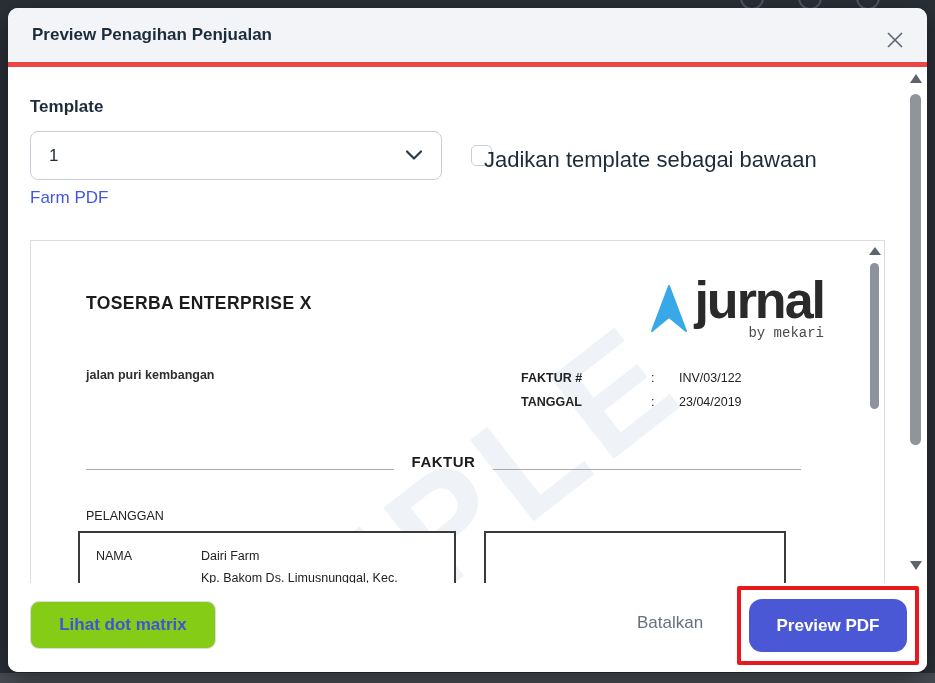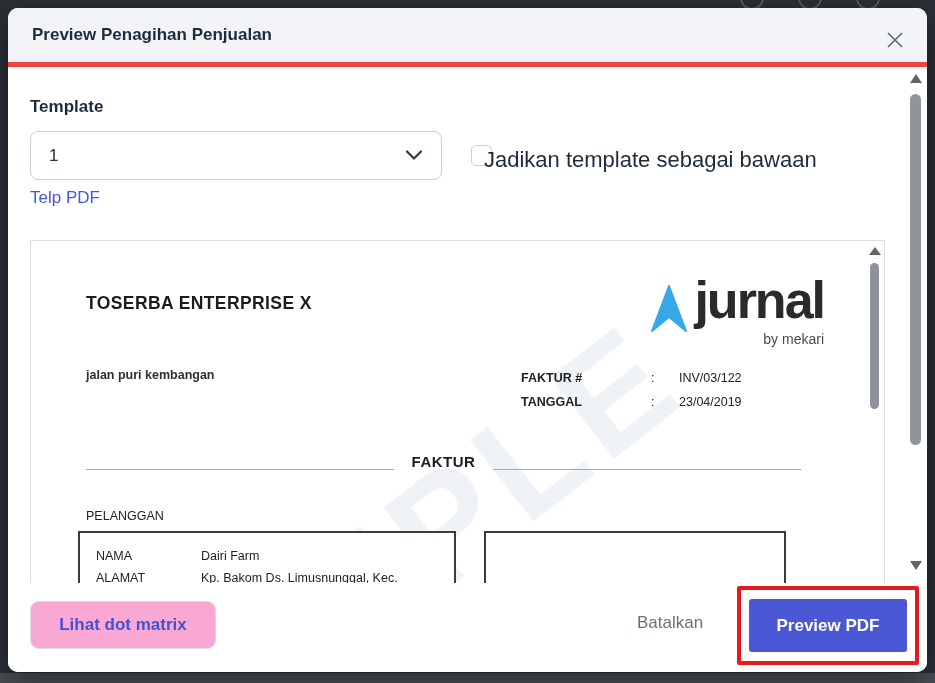--- a/index.html
+++ b/index.html
@@ -131,7 +131,7 @@
   <div class="checkbox"></div>
   <div class="checkbox-label">Jadikan template sebagai bawaan</div>
 
-  <div class="link">Telp PDF</div>
+  <div class="link">Farm PDF</div>
 
   <div class="preview">
 

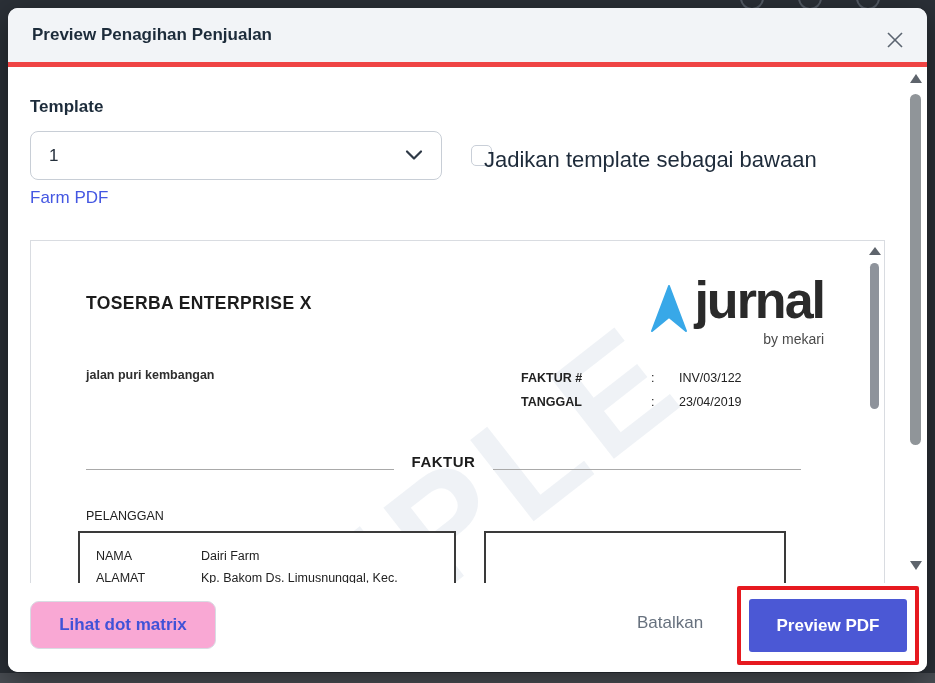--- a/index.html
+++ b/index.html
@@ -41,7 +41,7 @@
   .logo-mark { margin-top:8px; margin-right:6px; }
   .logo-textwrap { display:flex; flex-direction:column; align-items:flex-end; }
   .logo-text { font-size:52px; font-weight:bold; color:#2a2a2a; line-height:0.92; letter-spacing:-2px; }
-  .logo-sub { font-size:14px; color:#4a4a4a; margin-top:6px; }
+  .logo-sub { font-size:14px; color:#4a4a4a; margin-top:0;font-family:Liberation Mono, monospace; }
 
   .doc-address { position:absolute; left:55px; top:122px; font-size:12.5px; color:#2f2f2f; line-height:24px;font-weight:bold; }
   .doc-meta { position:absolute; left:490px; top:125px; font-size:12.5px; color:#222; }

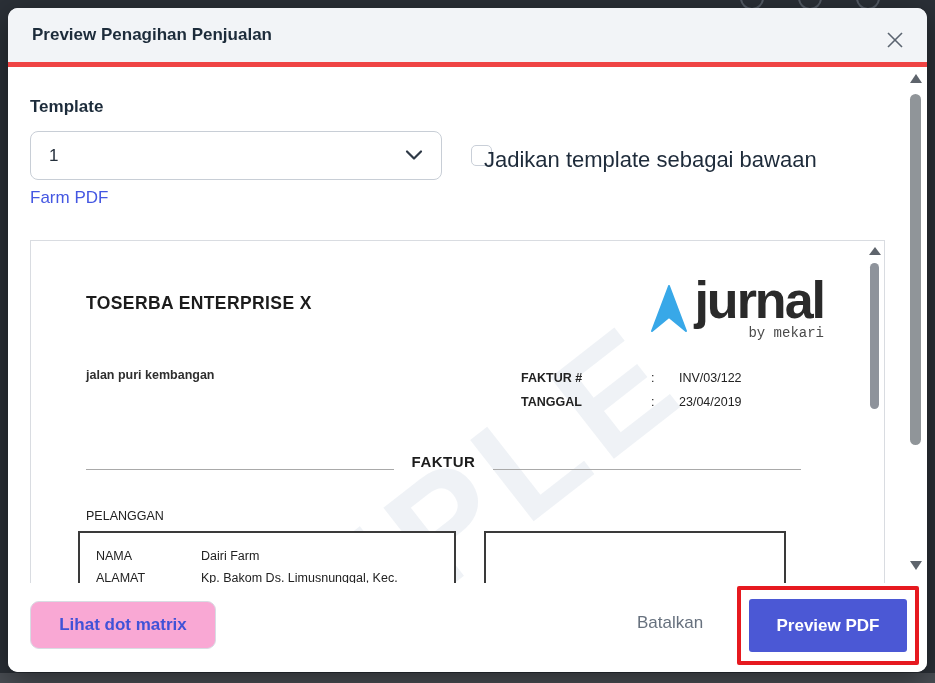--- a/index.html
+++ b/index.html
@@ -61,7 +61,7 @@
   .doc-cust-label { position:absolute; left:55px; top:268px; font-size:12.5px; color:#222; }
   .cust-box { position:absolute; left:47px; top:290px; width:378px; height:130px; border:2px solid #3a3a3a;
               background:#fff; padding:12px 0 0 16px; }
-  .cust-row { display:flex; font-size:12.5px; color:#222; line-height:22px; }
+  .cust-row { display:flex; font-size:12.5px; color:#222; line-height:22px;align-items:flex-end; }
   .cust-row .cl { width:105px; flex:0 0 105px; }
   .cust-row .cv { width:240px; }
   .due-box { position:absolute; left:453px; top:290px; width:302px; height:130px; border:2px solid #3a3a3a;

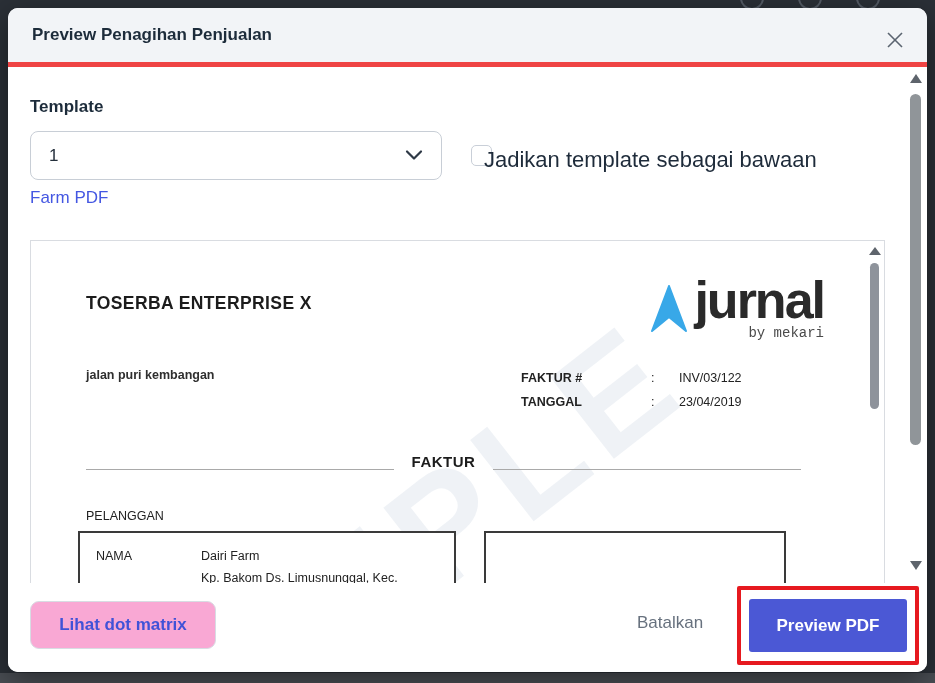--- a/index.html
+++ b/index.html
@@ -85,7 +85,7 @@
                      border-top:9px solid #5e646c; }
 
   .modal-footer { position:absolute; left:0; bottom:0; width:919px; height:89px; background:#fff; }
-  .btn-secondary { position:absolute; left:22px; top:18px; width:186px; height:48px; background:#f9a8d4;
+  .btn-secondary { position:absolute; left:22px; top:18px; width:186px; height:48px; background:#84cc16;
                    border:1px solid #d8dce3; border-radius:9px; font-size:17px; font-weight:bold;
                    color:#4152d7; display:flex; align-items:center; justify-content:center; cursor:pointer; }
   .btn-cancel { position:absolute; left:629px; top:30px; font-size:17px; color:#67717e; cursor:pointer; }

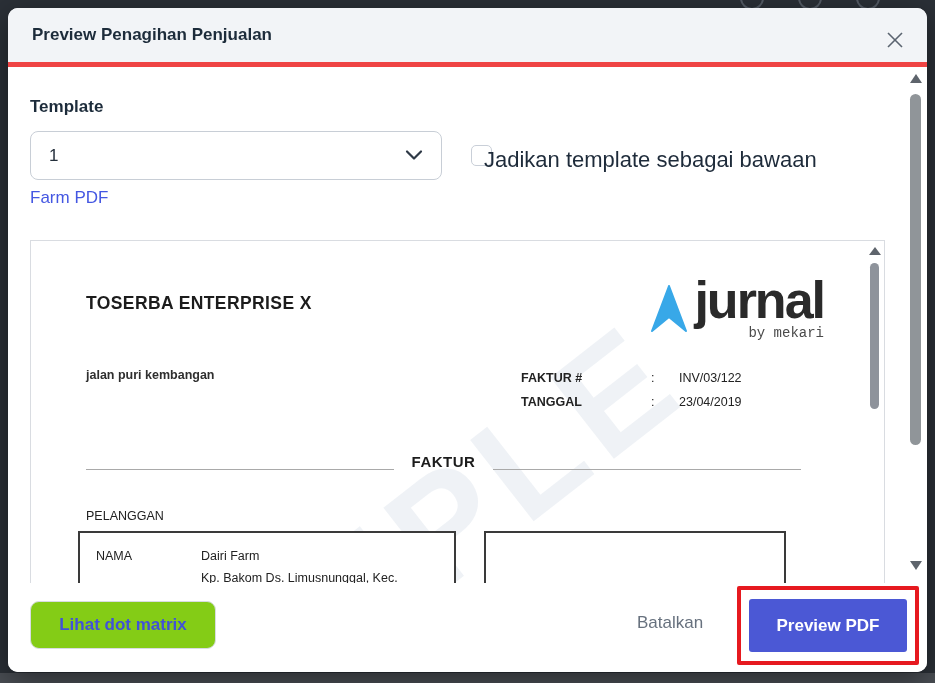--- a/index.html
+++ b/index.html
@@ -90,7 +90,7 @@
                    color:#4152d7; display:flex; align-items:center; justify-content:center; cursor:pointer; }
   .btn-cancel { position:absolute; left:629px; top:30px; font-size:17px; color:#67717e; cursor:pointer; }
   .btn-primary { position:absolute; left:741px; top:16px; width:158px; height:53px; background:#4b58d5;
-                 border-radius:3px; font-size:17px; font-weight:bold; color:#ffffff;
+                 border-radius:13px; font-size:17px; font-weight:bold; color:#ffffff;
                  display:flex; align-items:center; justify-content:center; cursor:pointer; }
   .annotation { position:absolute; left:729px; top:3px; width:182px; height:79px; border:4px solid #e6191f;
                 border-radius:2px; pointer-events:none; }

